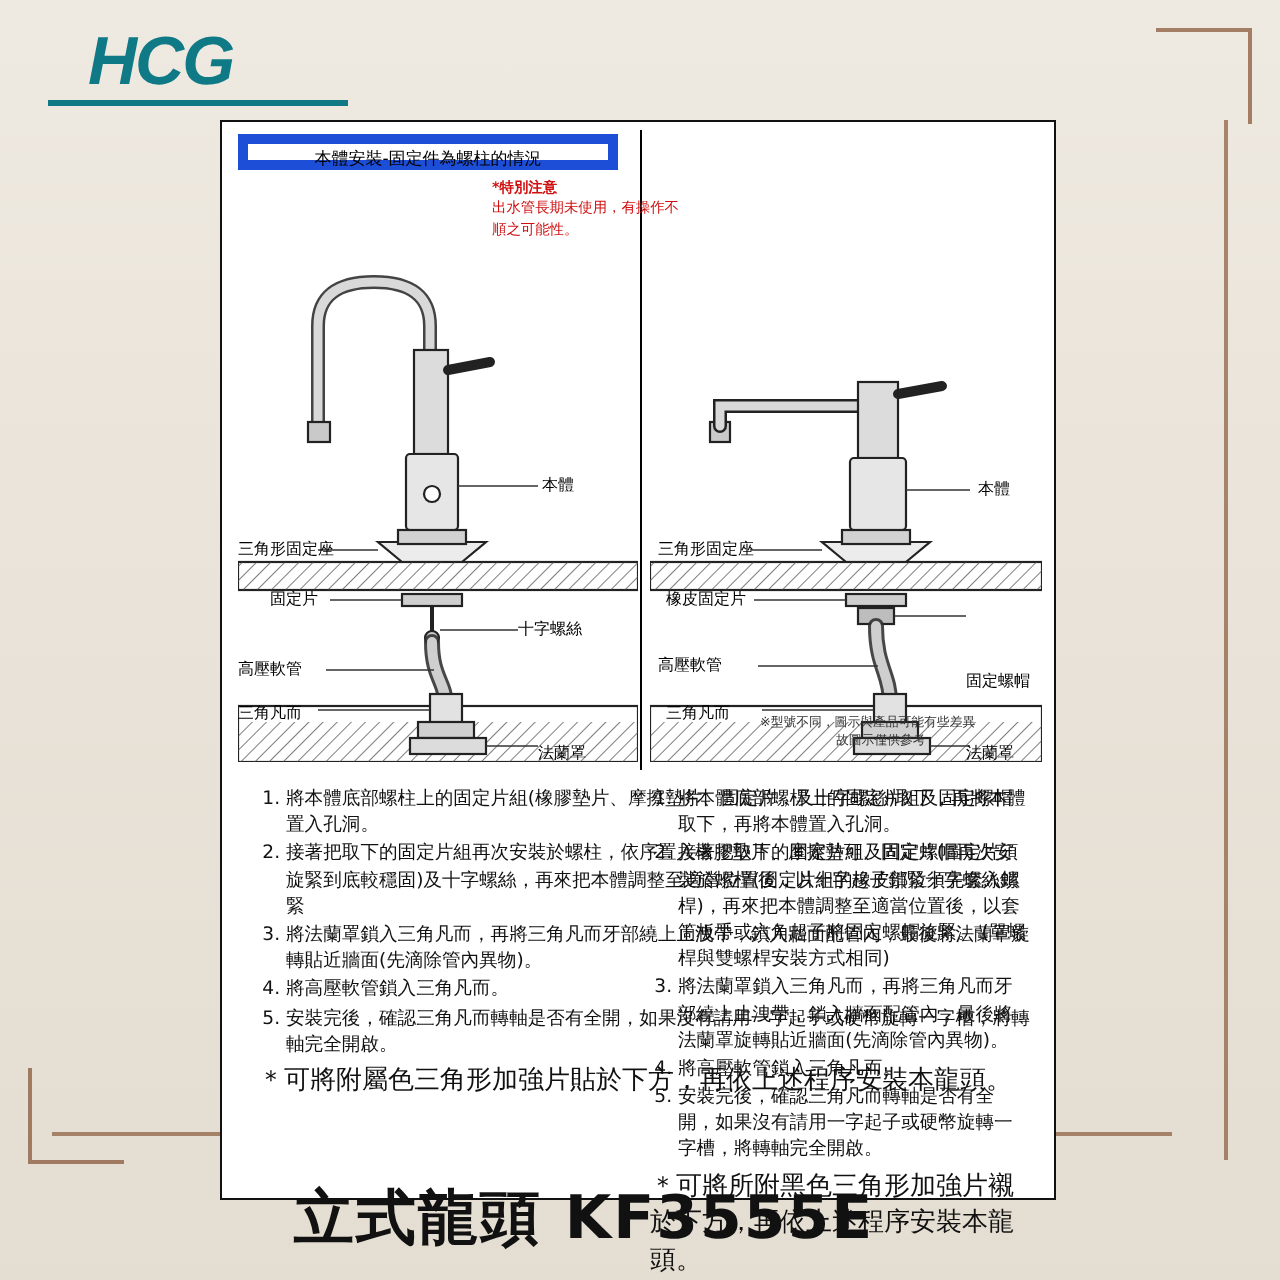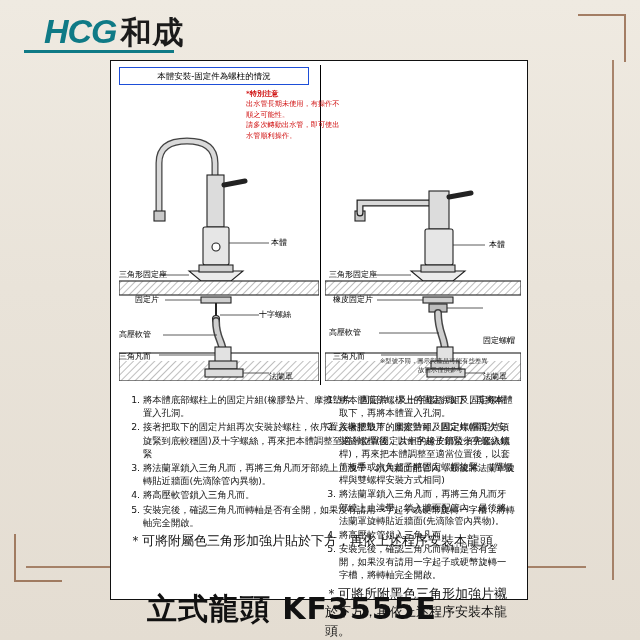--- a/index.html
+++ b/index.html
@@ -109,7 +109,6 @@
 
   <div class="logo">
     <span class="hcg">HCG</span>
-    <span class="cn">和成</span>
   </div>
   <div class="logo-underline"></div>
 

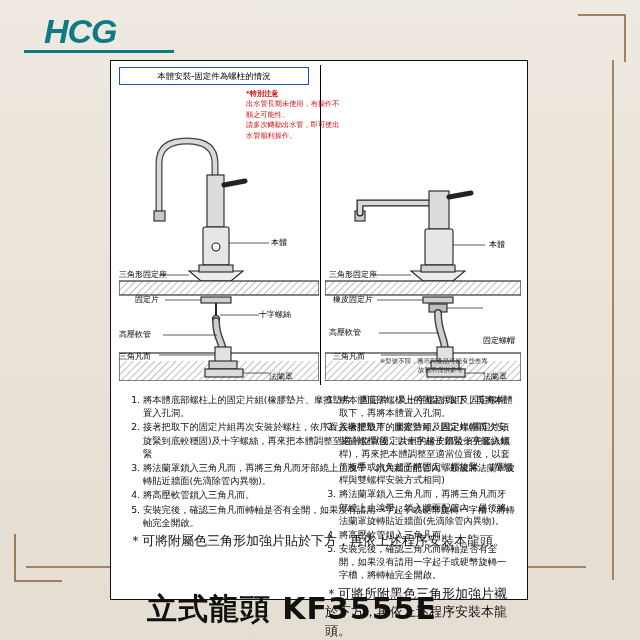--- a/index.html
+++ b/index.html
@@ -48,7 +48,7 @@
 
   
   .panel-hd{
-    position:absolute;border:1px solid #1d4ed8;background:#fff;
+    position:absolute;border:5px solid #1d4ed8;background:#fff;
     font-family:"DejaVu Sans",sans-serif;
     font-size:8.5px;color:#000;padding:3px 4px;box-sizing:border-box;
     text-align:center;line-height:1.2;

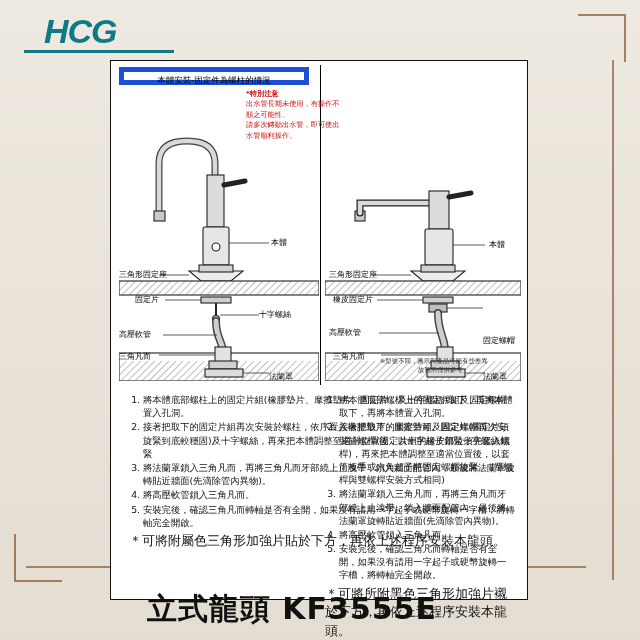--- a/index.html
+++ b/index.html
@@ -122,7 +122,6 @@
       <div class="note">
         <div class="t">*特別注意</div>
         <div>出水管長期未使用，有操作不順之可能性。</div>
-        <div>請多次轉動出水管，即可使出水管順利操作。</div>
       </div>
 
       <svg class="drw" style="left:8px;top:24px;" width="200" height="296" viewBox="0 0 200 296">

